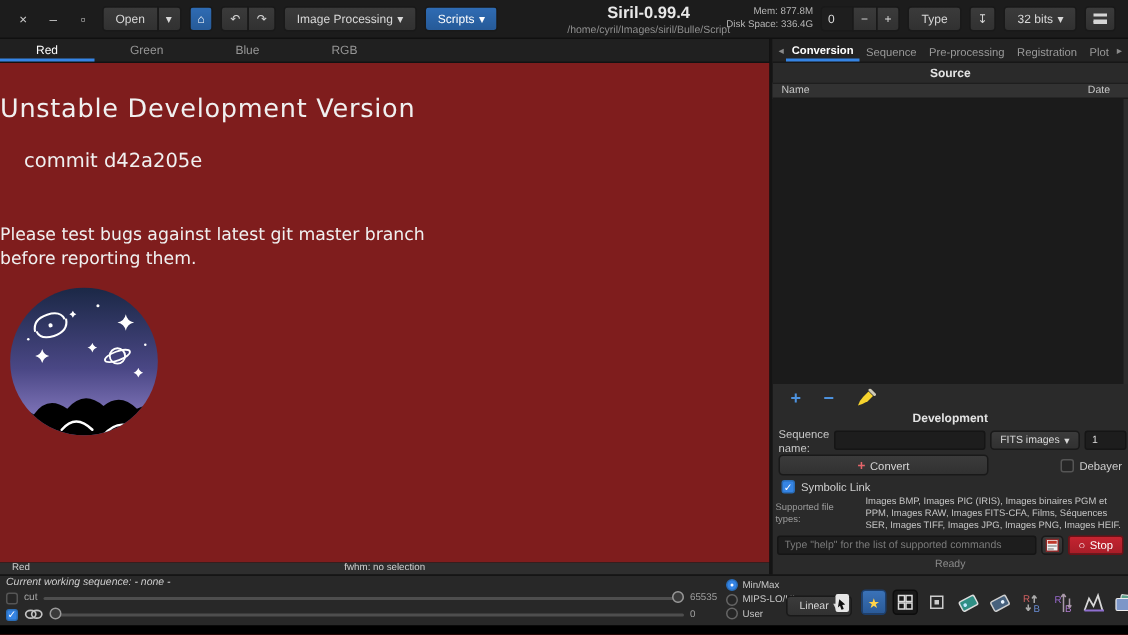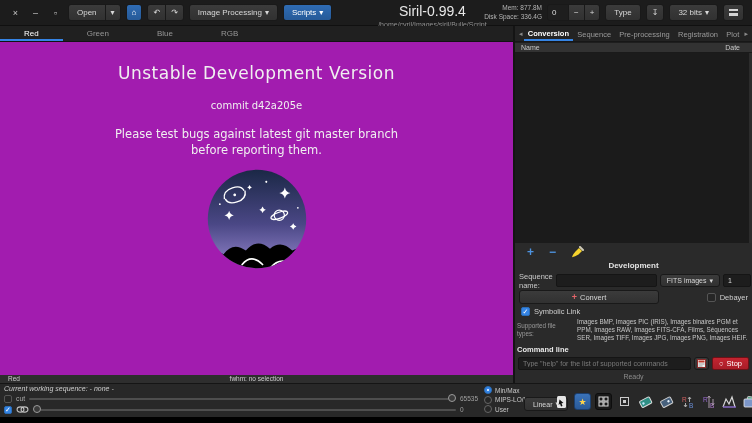--- a/index.html
+++ b/index.html
@@ -20,7 +20,7 @@
   .btn-group .btn:first-child { border-radius:3px 0 0 3px; margin-left:0; }
   .btn-group .btn:last-child { border-radius:0 3px 3px 0; }
   .title-center { position:absolute; left:50%; top:3px; transform:translateX(2%); text-align:center; line-height:1.25; }
-  .title-center .t1 { font-size:14px; font-weight:normal; color:#e8e8e8; }
+  .title-center .t1 { font-size:11px; font-weight:bold; color:#e8e8e8; }
   .title-center .t2 { font-size:7px; color:#8f8f8f; }
   .tb-right { margin-left:auto; display:flex; align-items:center; gap:5px; }
   .sysinfo { text-align:right; font-size:6.5px; color:#b5b5b5; line-height:1.3; }

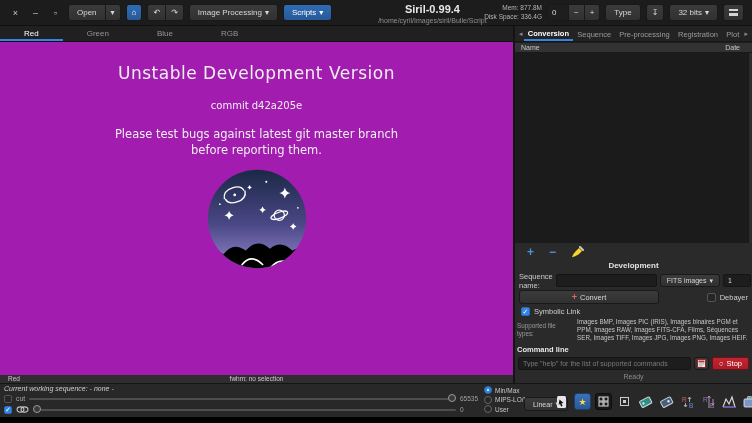--- a/index.html
+++ b/index.html
@@ -262,6 +262,7 @@
       <span class="tab-arrow">▸</span>
     </div>
 
+    <div class="section-title">Source</div>
     <div class="list-header">
       <span class="hname">Name</span>
       <span class="hdate">Date</span>

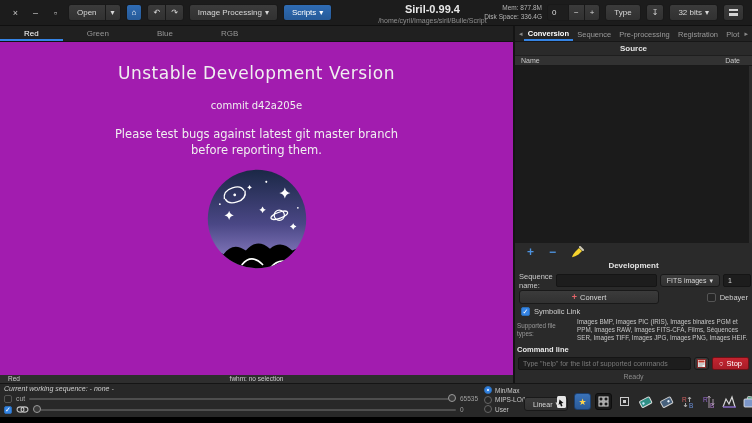--- a/index.html
+++ b/index.html
@@ -36,8 +36,8 @@
   .ctab.selected { color:#fff; box-shadow:inset 0 -2px 0 #3584e4; }
 
   
-  .canvas { position:absolute; top:42px; left:0; width:513px; height:333px; background:#a21caf;
-    text-align:center; font-family:"DejaVu Sans",sans-serif; color:#f0f0f0; }
+  .canvas { position:absolute; top:42px; left:0; width:513px; height:333px; background:#7f1d1d;
+    font-family:"DejaVu Sans",sans-serif; color:#f0f0f0; }
   .dev-title { padding-top:21px; font-size:17px; letter-spacing:0.5px; }
   .commit { margin-top:17px; font-size:10px; }
   .msg { margin-top:15px; font-size:11.5px; line-height:1.4; }

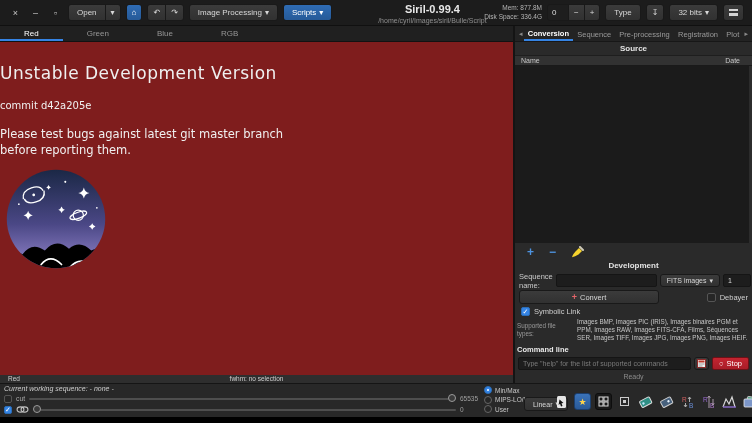--- a/index.html
+++ b/index.html
@@ -39,7 +39,7 @@
   .canvas { position:absolute; top:42px; left:0; width:513px; height:333px; background:#7f1d1d;
     font-family:"DejaVu Sans",sans-serif; color:#f0f0f0; }
   .dev-title { padding-top:21px; font-size:17px; letter-spacing:0.5px; }
-  .commit { margin-top:17px; font-size:10px; }
+  .commit { margin-top:17px; font-size:13px;margin-left:16px; }
   .msg { margin-top:15px; font-size:11.5px; line-height:1.4; }
   .logo { margin-top:9px; }
 

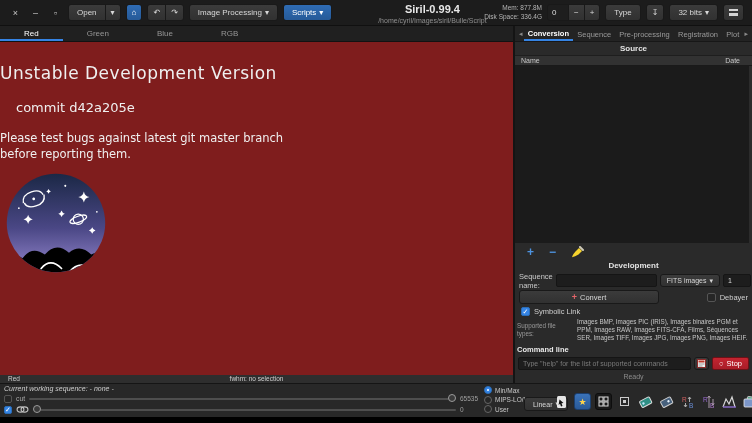--- a/index.html
+++ b/index.html
@@ -40,7 +40,7 @@
     font-family:"DejaVu Sans",sans-serif; color:#f0f0f0; }
   .dev-title { padding-top:21px; font-size:17px; letter-spacing:0.5px; }
   .commit { margin-top:17px; font-size:13px;margin-left:16px; }
-  .msg { margin-top:15px; font-size:11.5px; line-height:1.4; }
+  .msg { margin-top:33px; font-size:11.5px; line-height:1.4; }
   .logo { margin-top:9px; }
 
   

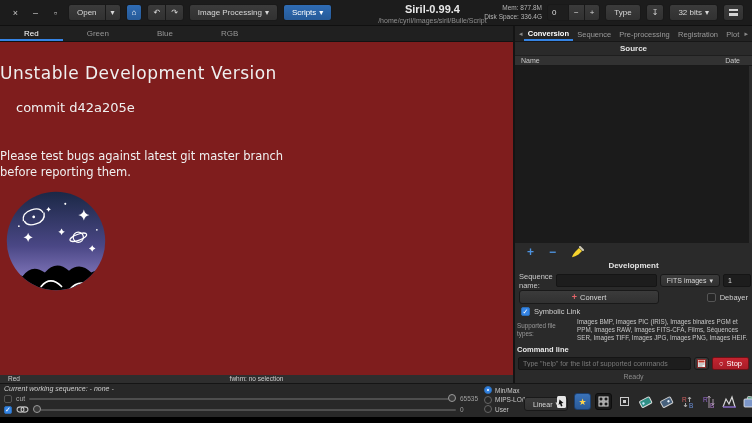--- a/index.html
+++ b/index.html
@@ -314,7 +314,6 @@
       <span class="stext">Images BMP, Images PIC (IRIS), Images binaires PGM et PPM, Images RAW, Images FITS-CFA, Films, Séquences SER, Images TIFF, Images JPG, Images PNG, Images HEIF.</span>
     </div>
 
-    <div class="cmd-title">Command line</div>
     <div class="cmd-row">
       <input class="text-input cmd-input" placeholder="Type &quot;help&quot; for the list of supported commands" style="">
       <button class="btn sq-btn">

